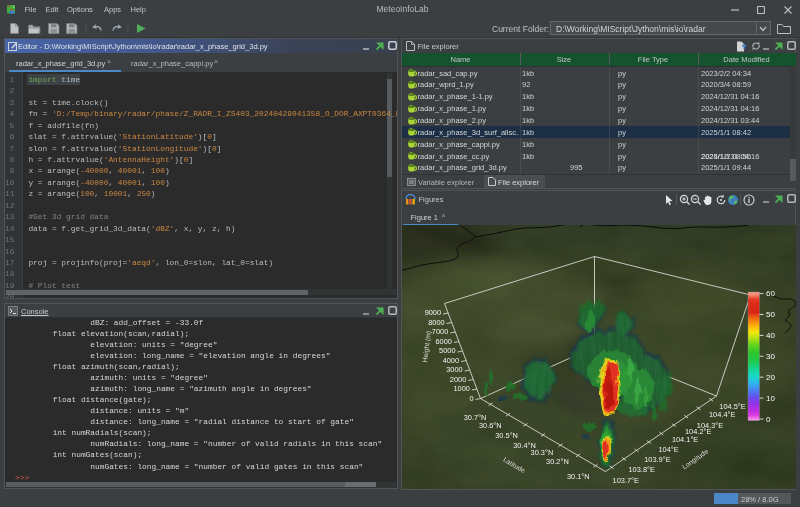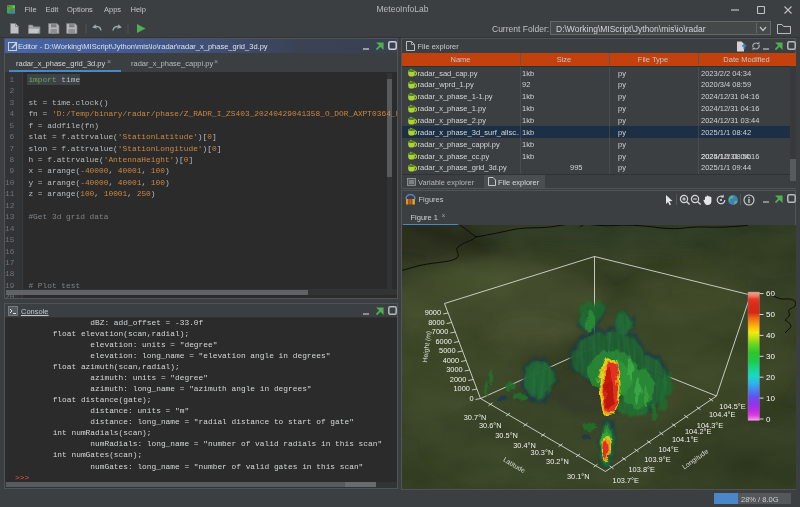--- a/index.html
+++ b/index.html
@@ -212,7 +212,7 @@
       </svg>
   </div>
   <div id="tablewrap">
-      <div class="abs" style="left:0;top:14px;width:394px;height:13.5px;background:#c2410c;border-bottom:1px solid #2e3133;box-sizing:border-box;">
+      <div class="abs" style="left:0;top:14px;width:394px;height:13.5px;background:#14532d;border-bottom:1px solid #2e3133;box-sizing:border-box;">
 <div class="abs" style="left:0px;top:2px;width:118px;text-align:center;font-size:7.5px;color:#c3c6c9;">Name</div>
 <div class="abs" style="left:118px;top:2px;width:89px;text-align:center;font-size:7.5px;color:#c3c6c9;">Size</div>
 <div class="abs" style="left:207px;top:2px;width:89px;text-align:center;font-size:7.5px;color:#c3c6c9;">File Type</div>

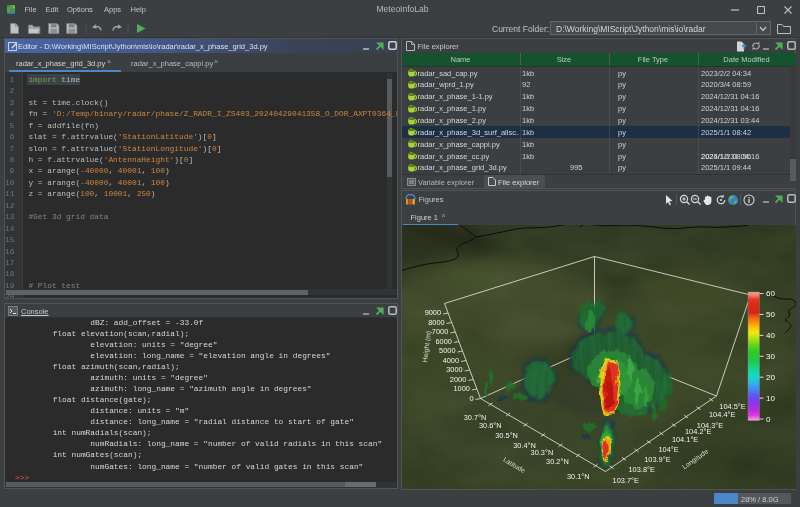--- a/index.html
+++ b/index.html
@@ -130,6 +130,7 @@
 <div class="abs ln" style="top:139.18px;">13</div>
 <div class="abs cl" style="top:139.18px;"><i class="c">#Get 3d grid data</i></div>
 <div class="abs ln" style="top:150.62px;">14</div>
+<div class="abs cl" style="top:150.62px;">data = f.get_grid_3d_data(<i class="s">'dBZ'</i>, x, y, z, h)</div>
 <div class="abs ln" style="top:162.06px;">15</div>
 <div class="abs ln" style="top:173.50px;">16</div>
 <div class="abs ln" style="top:184.94px;">17</div>

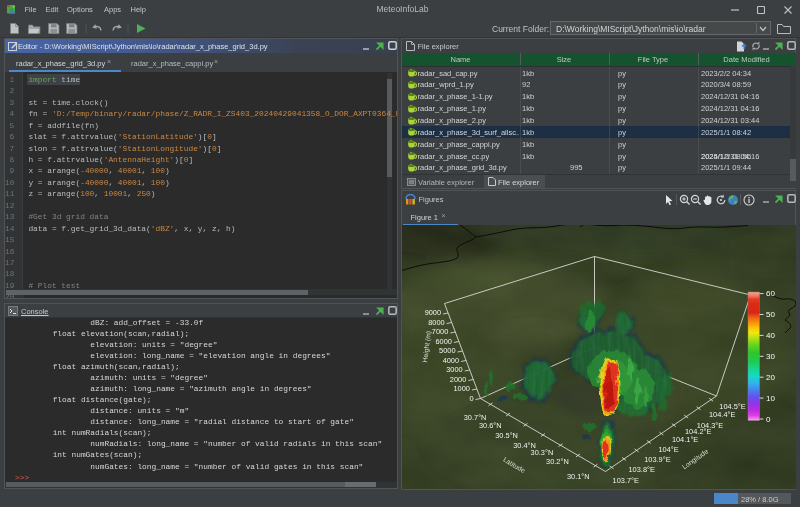--- a/index.html
+++ b/index.html
@@ -134,6 +134,7 @@
 <div class="abs ln" style="top:162.06px;">15</div>
 <div class="abs ln" style="top:173.50px;">16</div>
 <div class="abs ln" style="top:184.94px;">17</div>
+<div class="abs cl" style="top:184.94px;">proj = projinfo(proj=<i class="s">'aeqd'</i>, lon_0=slon, lat_0=slat)</div>
 <div class="abs ln" style="top:196.38px;">18</div>
 <div class="abs ln" style="top:207.82px;">19</div>
 <div class="abs cl" style="top:207.82px;"><i class="c"># Plot test</i></div>

